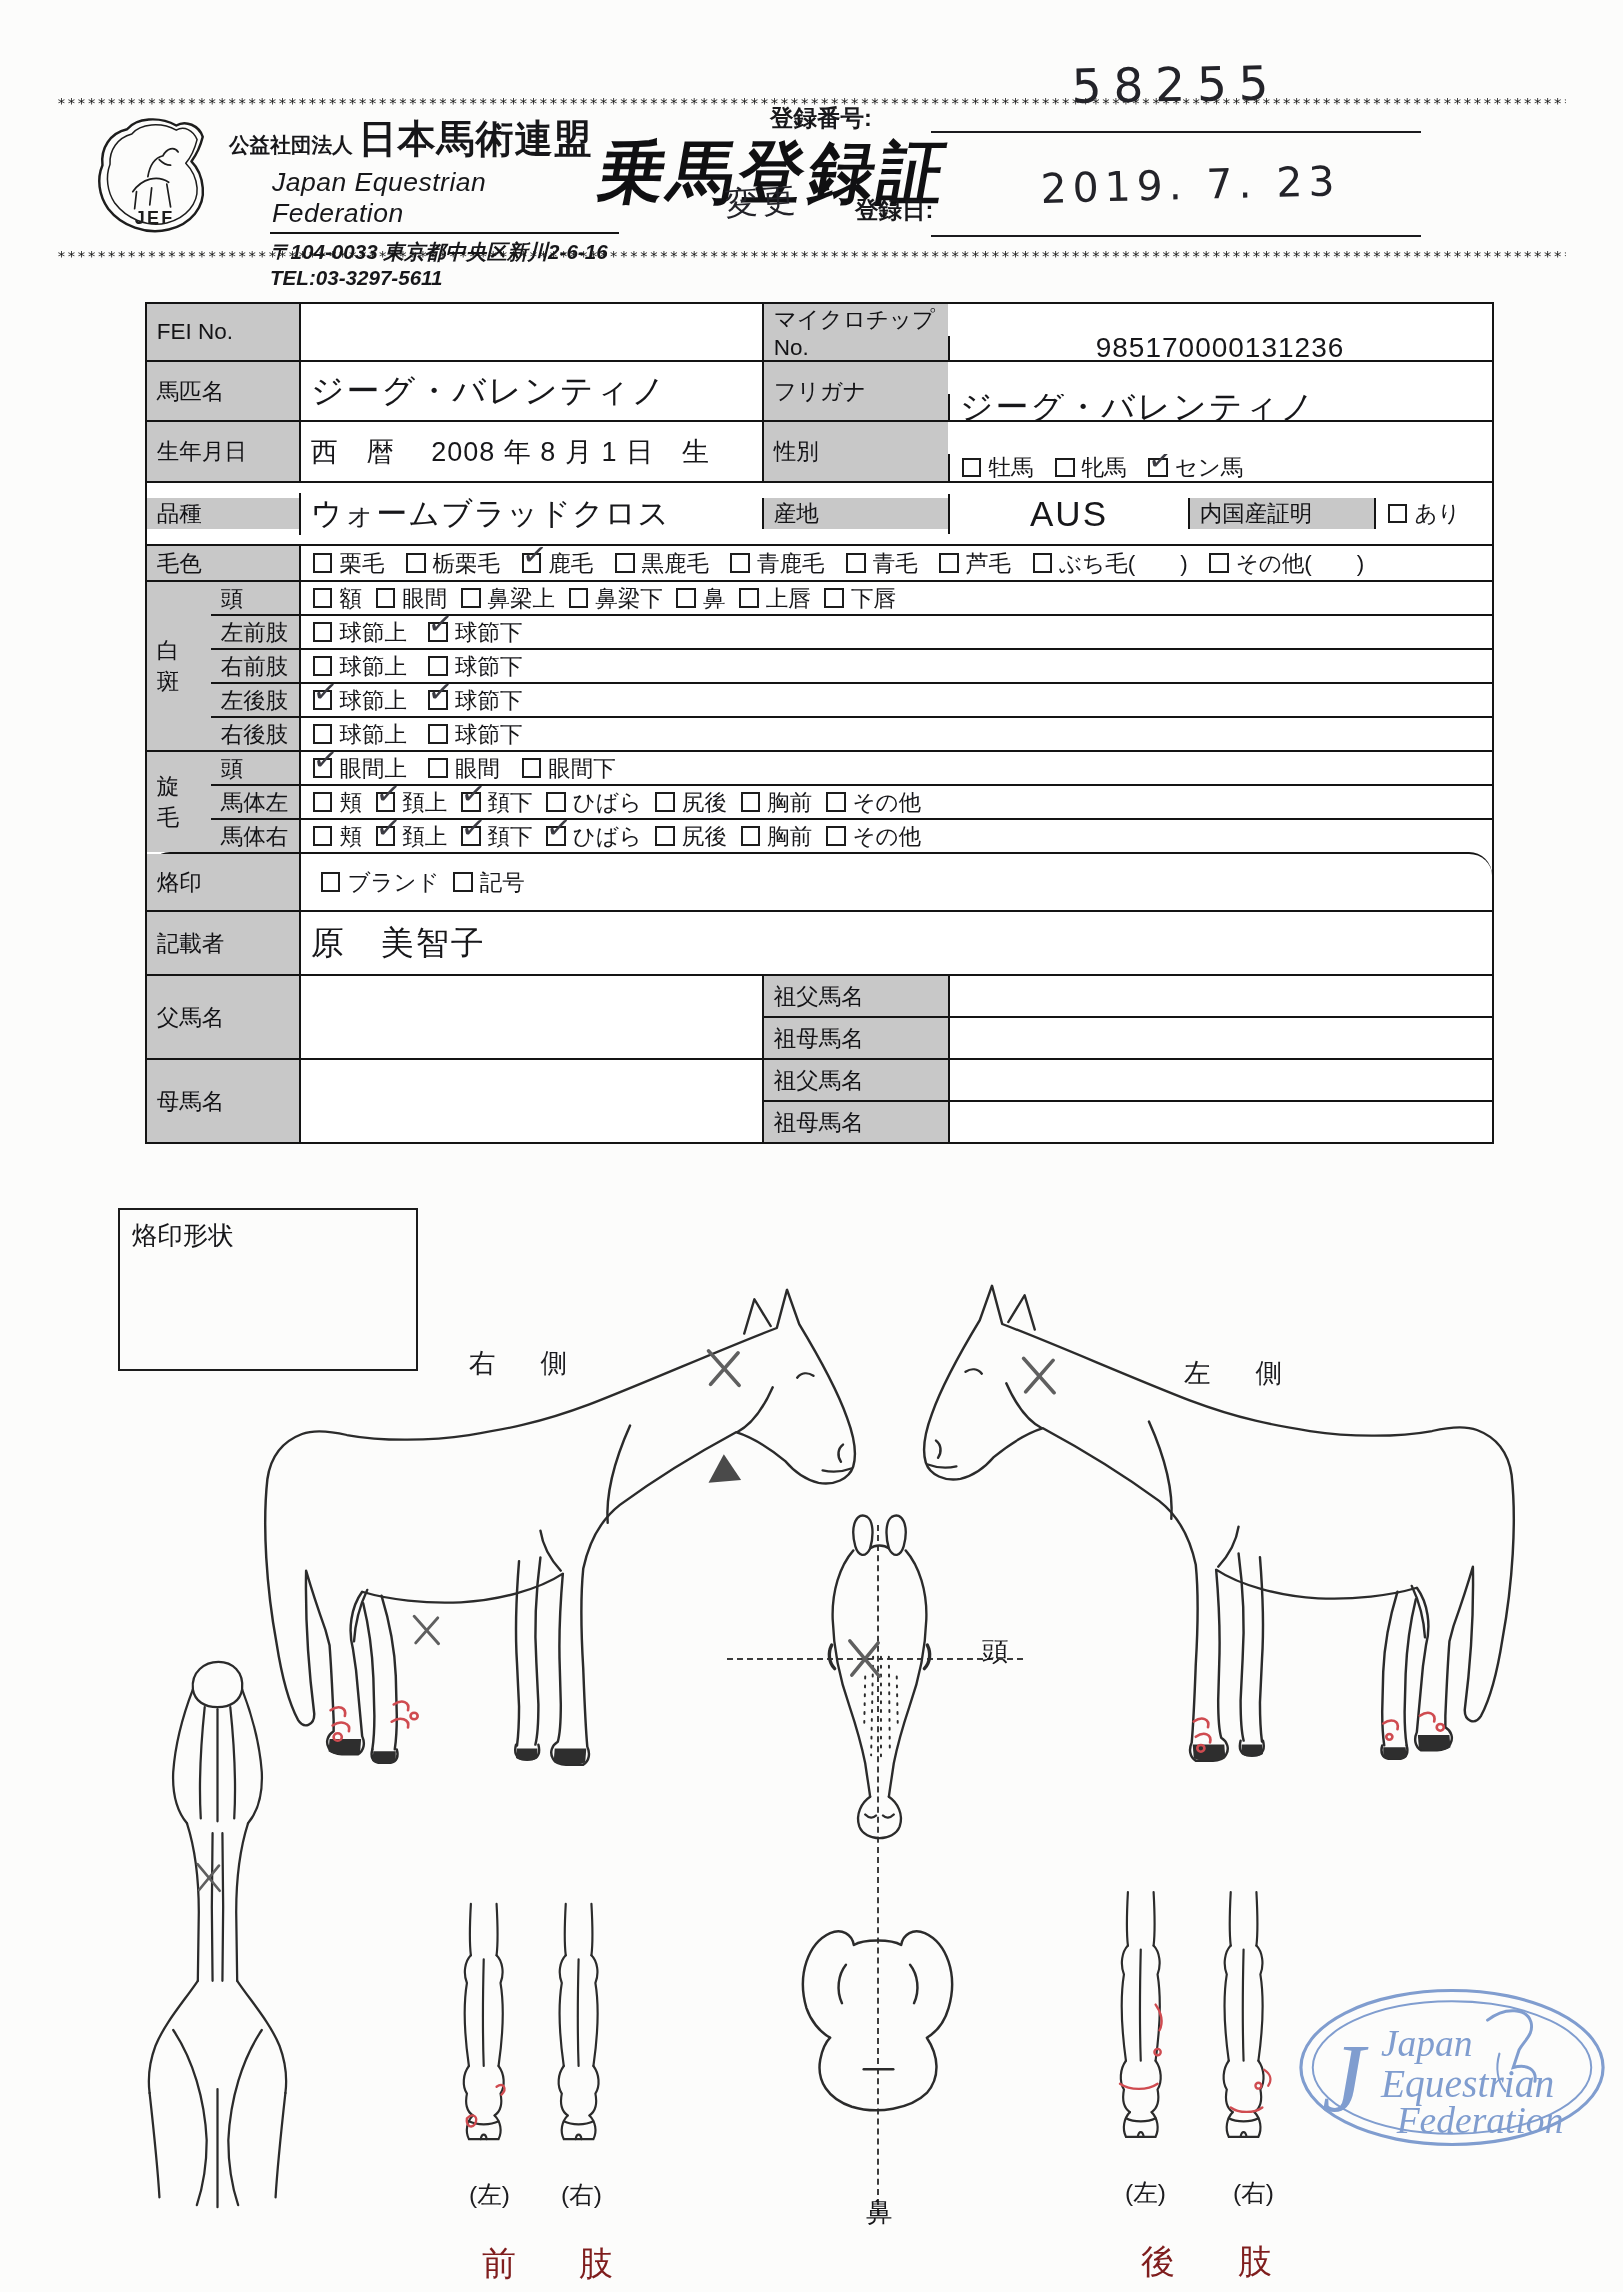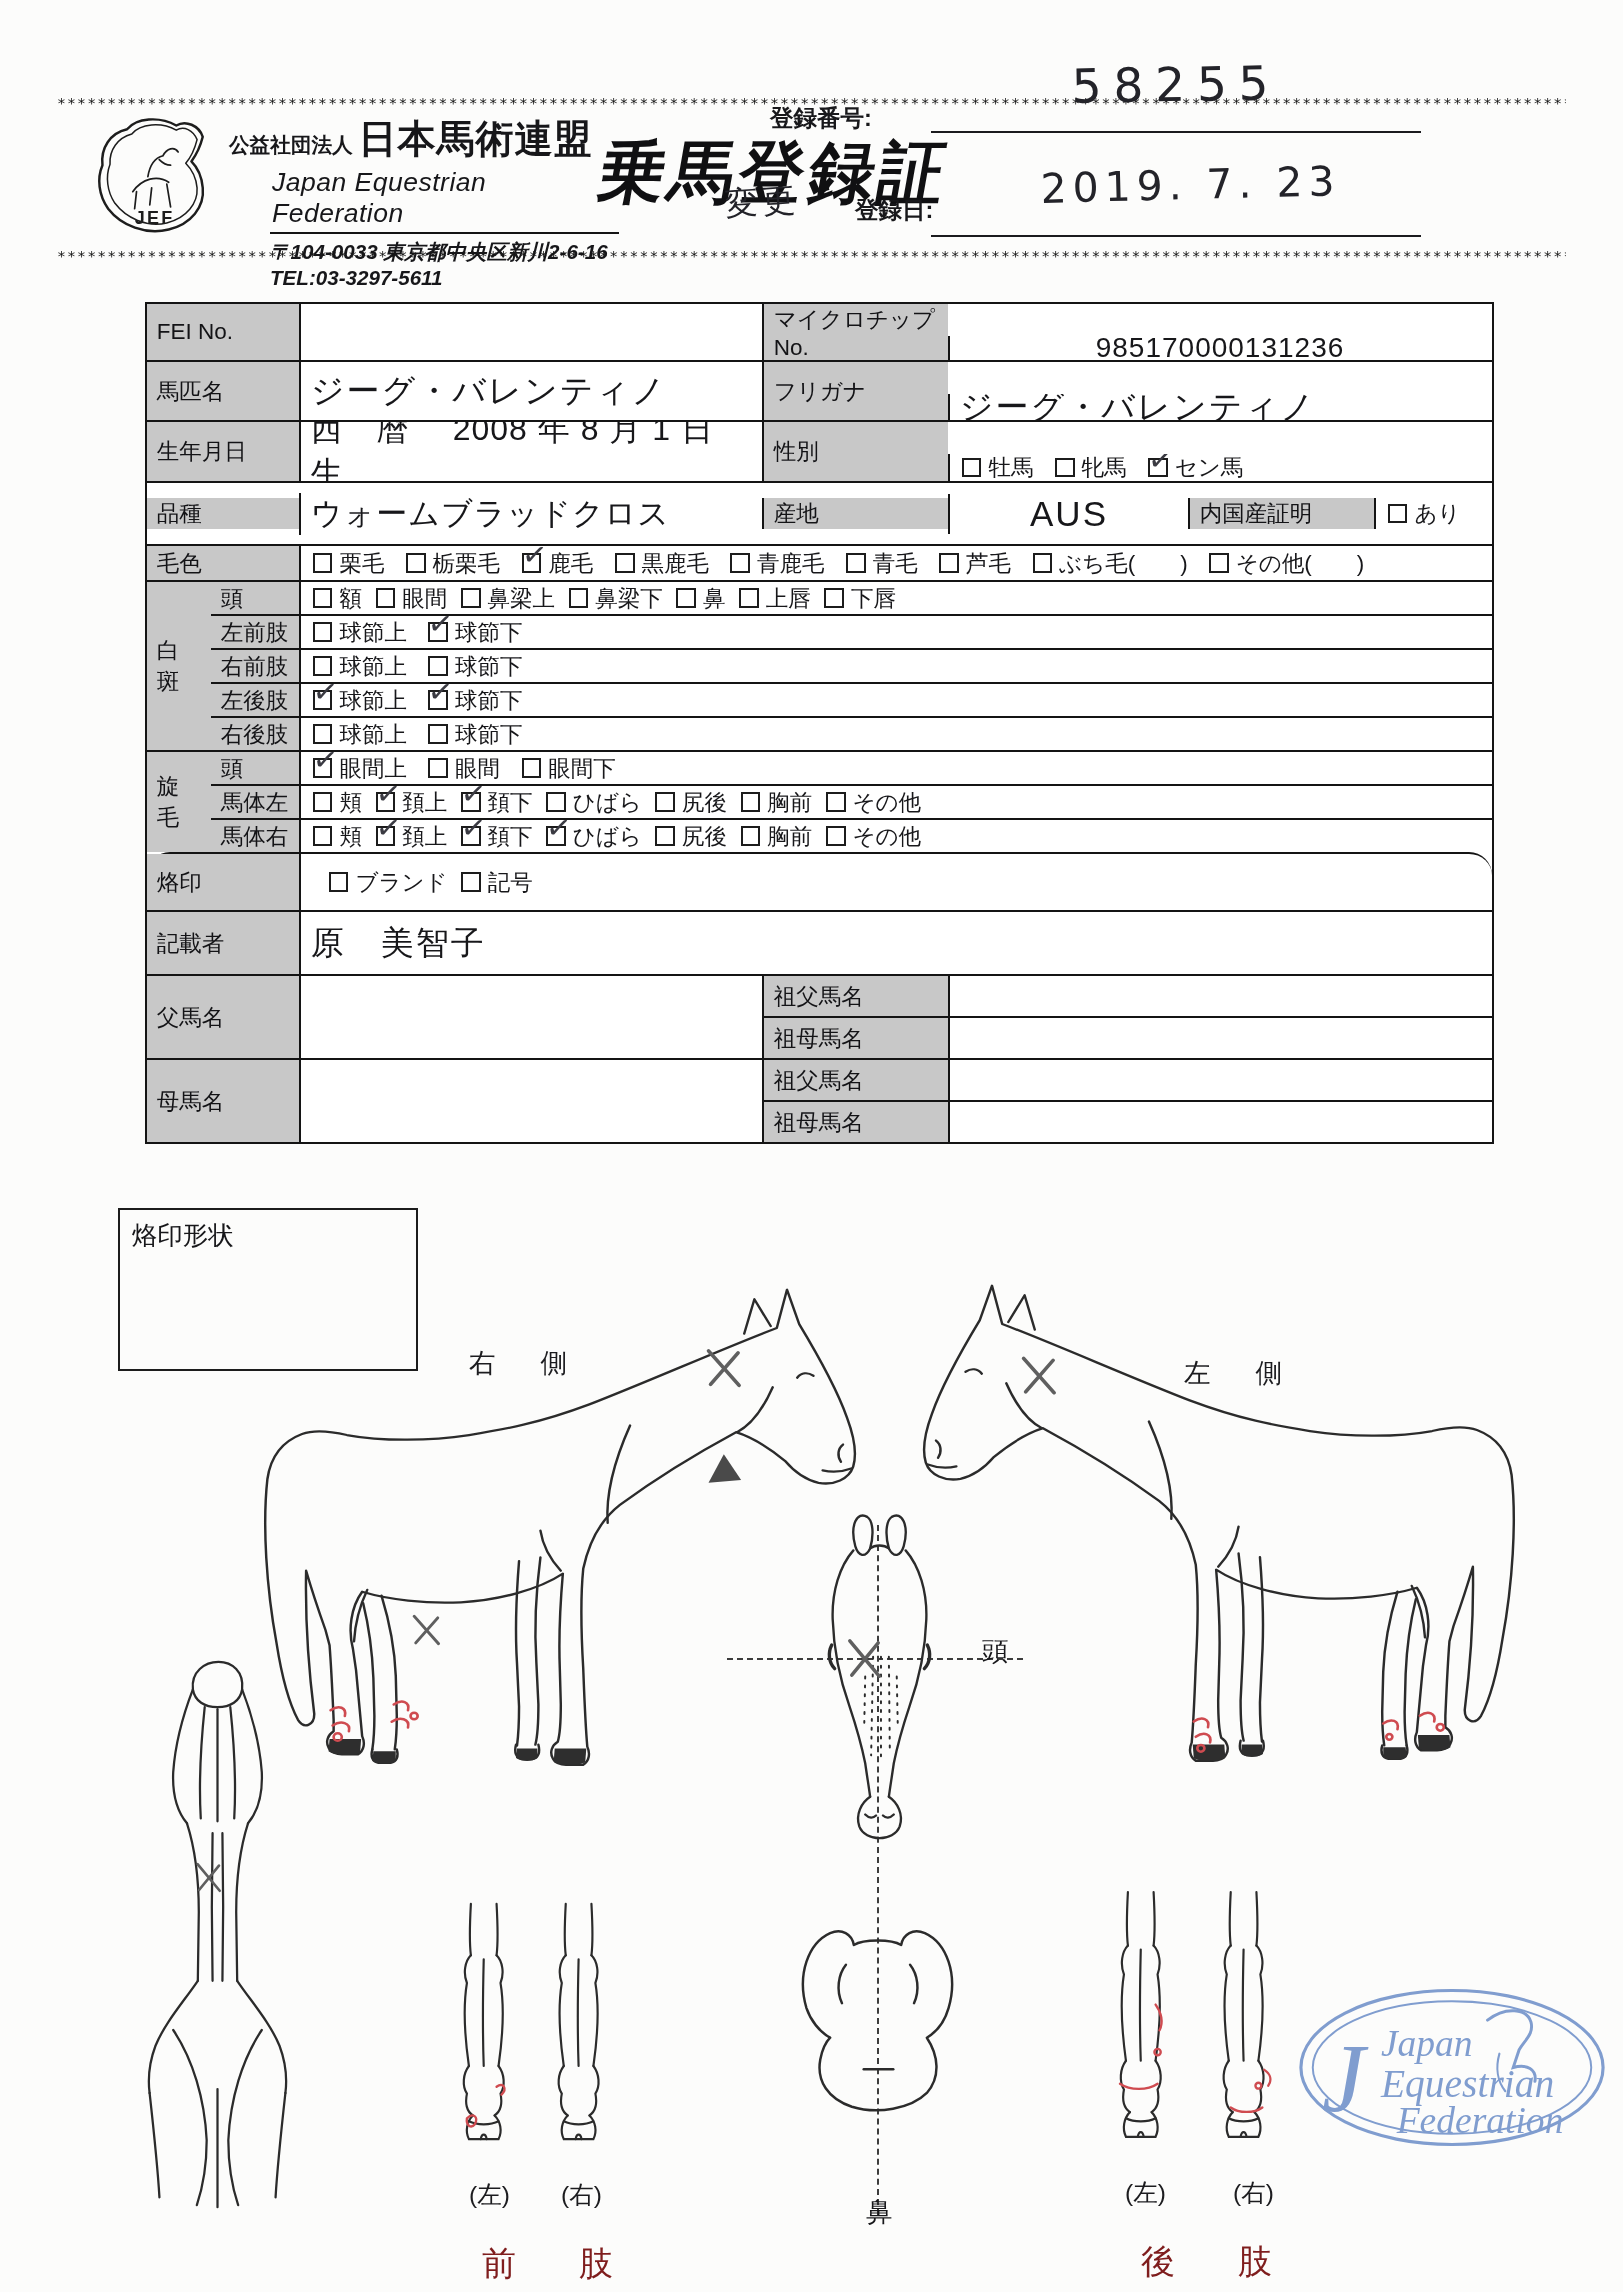--- a/index.html
+++ b/index.html
@@ -53,7 +53,7 @@
   .h57{height:56px;border-radius:23px;}.h59{height:58px;}.h60{height:59px;}.h62{height:61px;align-items:center;}
   .h35{height:34px;}.h33{height:32px;}.h63{height:62px;}
   .val-lg{font-size:33px;letter-spacing:2px;}
-  .val-md{font-size:32px;letter-spacing:1px;}
+  .val-md{font-size:27px;letter-spacing:1px;}
   .center{justify-content:center;}
   .chip{font-size:28px;letter-spacing:1px;}
   .aus{font-size:35px;letter-spacing:2px;}

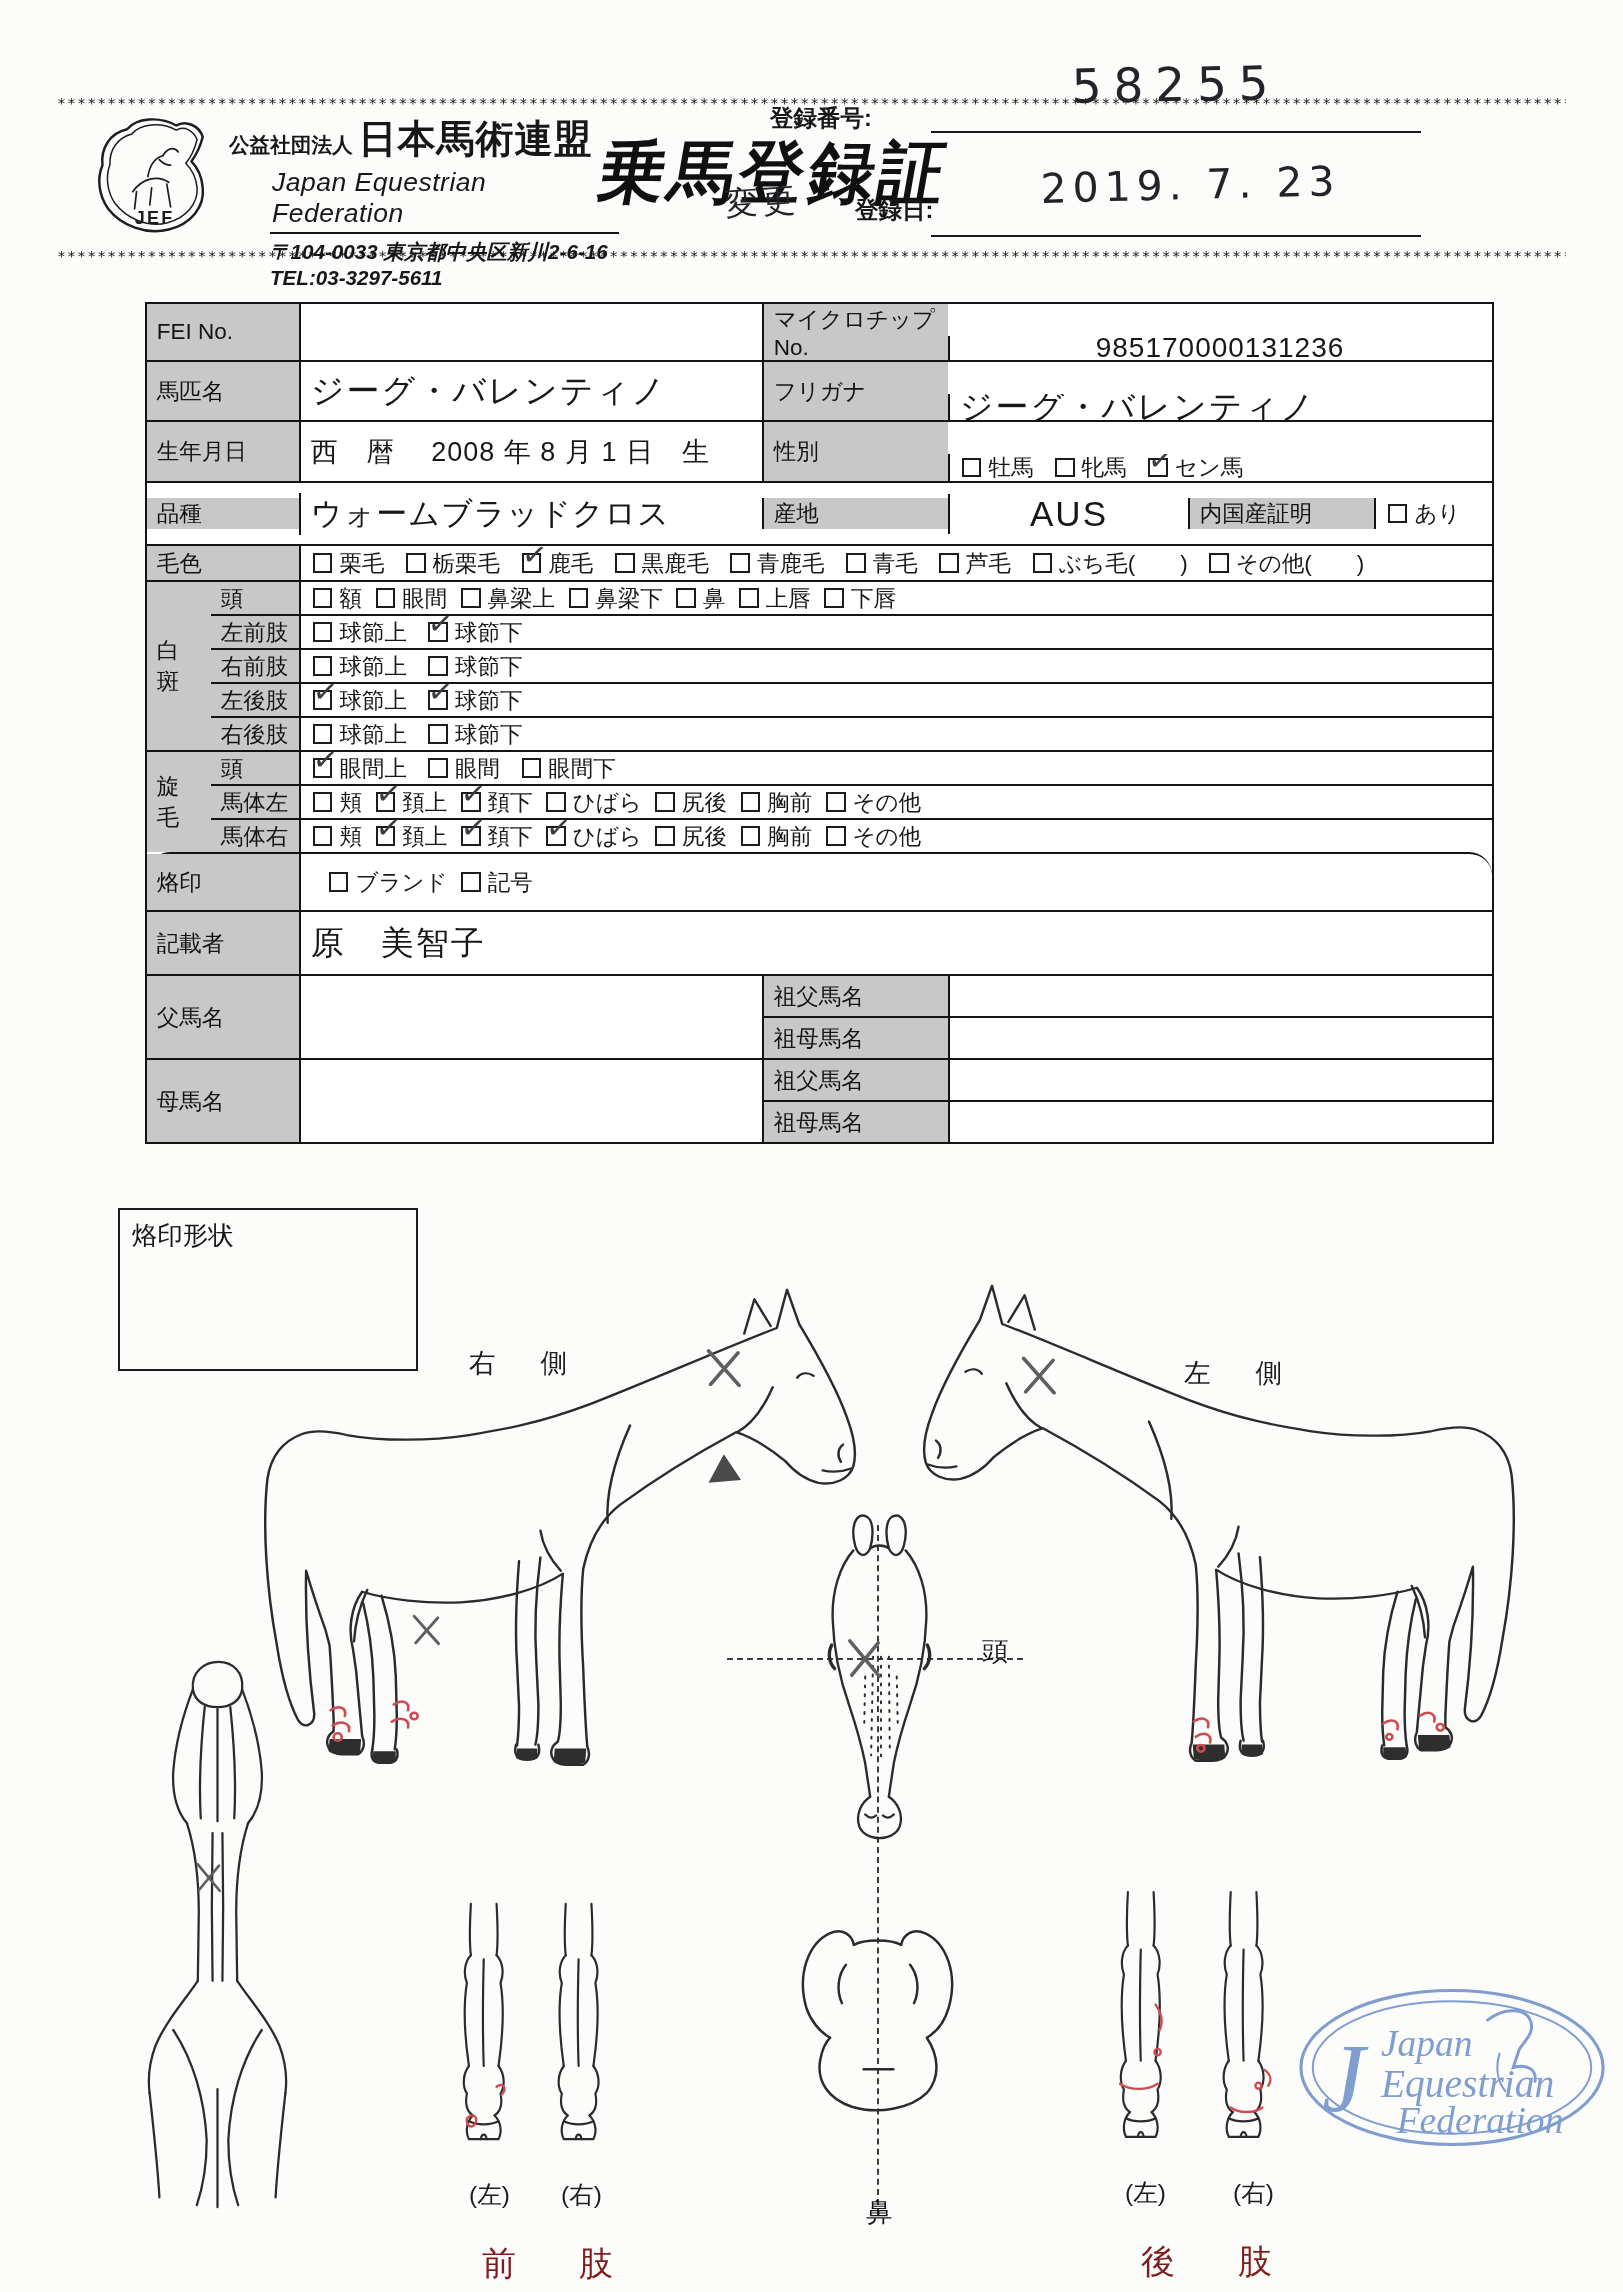--- a/index.html
+++ b/index.html
@@ -515,7 +515,7 @@
 
   <div class="tr h57">
     <div class="td nb lab w1">烙印</div>
-    <div class="td flex1" style="padding:16px">
+    <div class="td flex1" style="padding:8px">
       <div class="cbg tight">
   <span class="cb-item">
     <span class="cb-box"></span>

